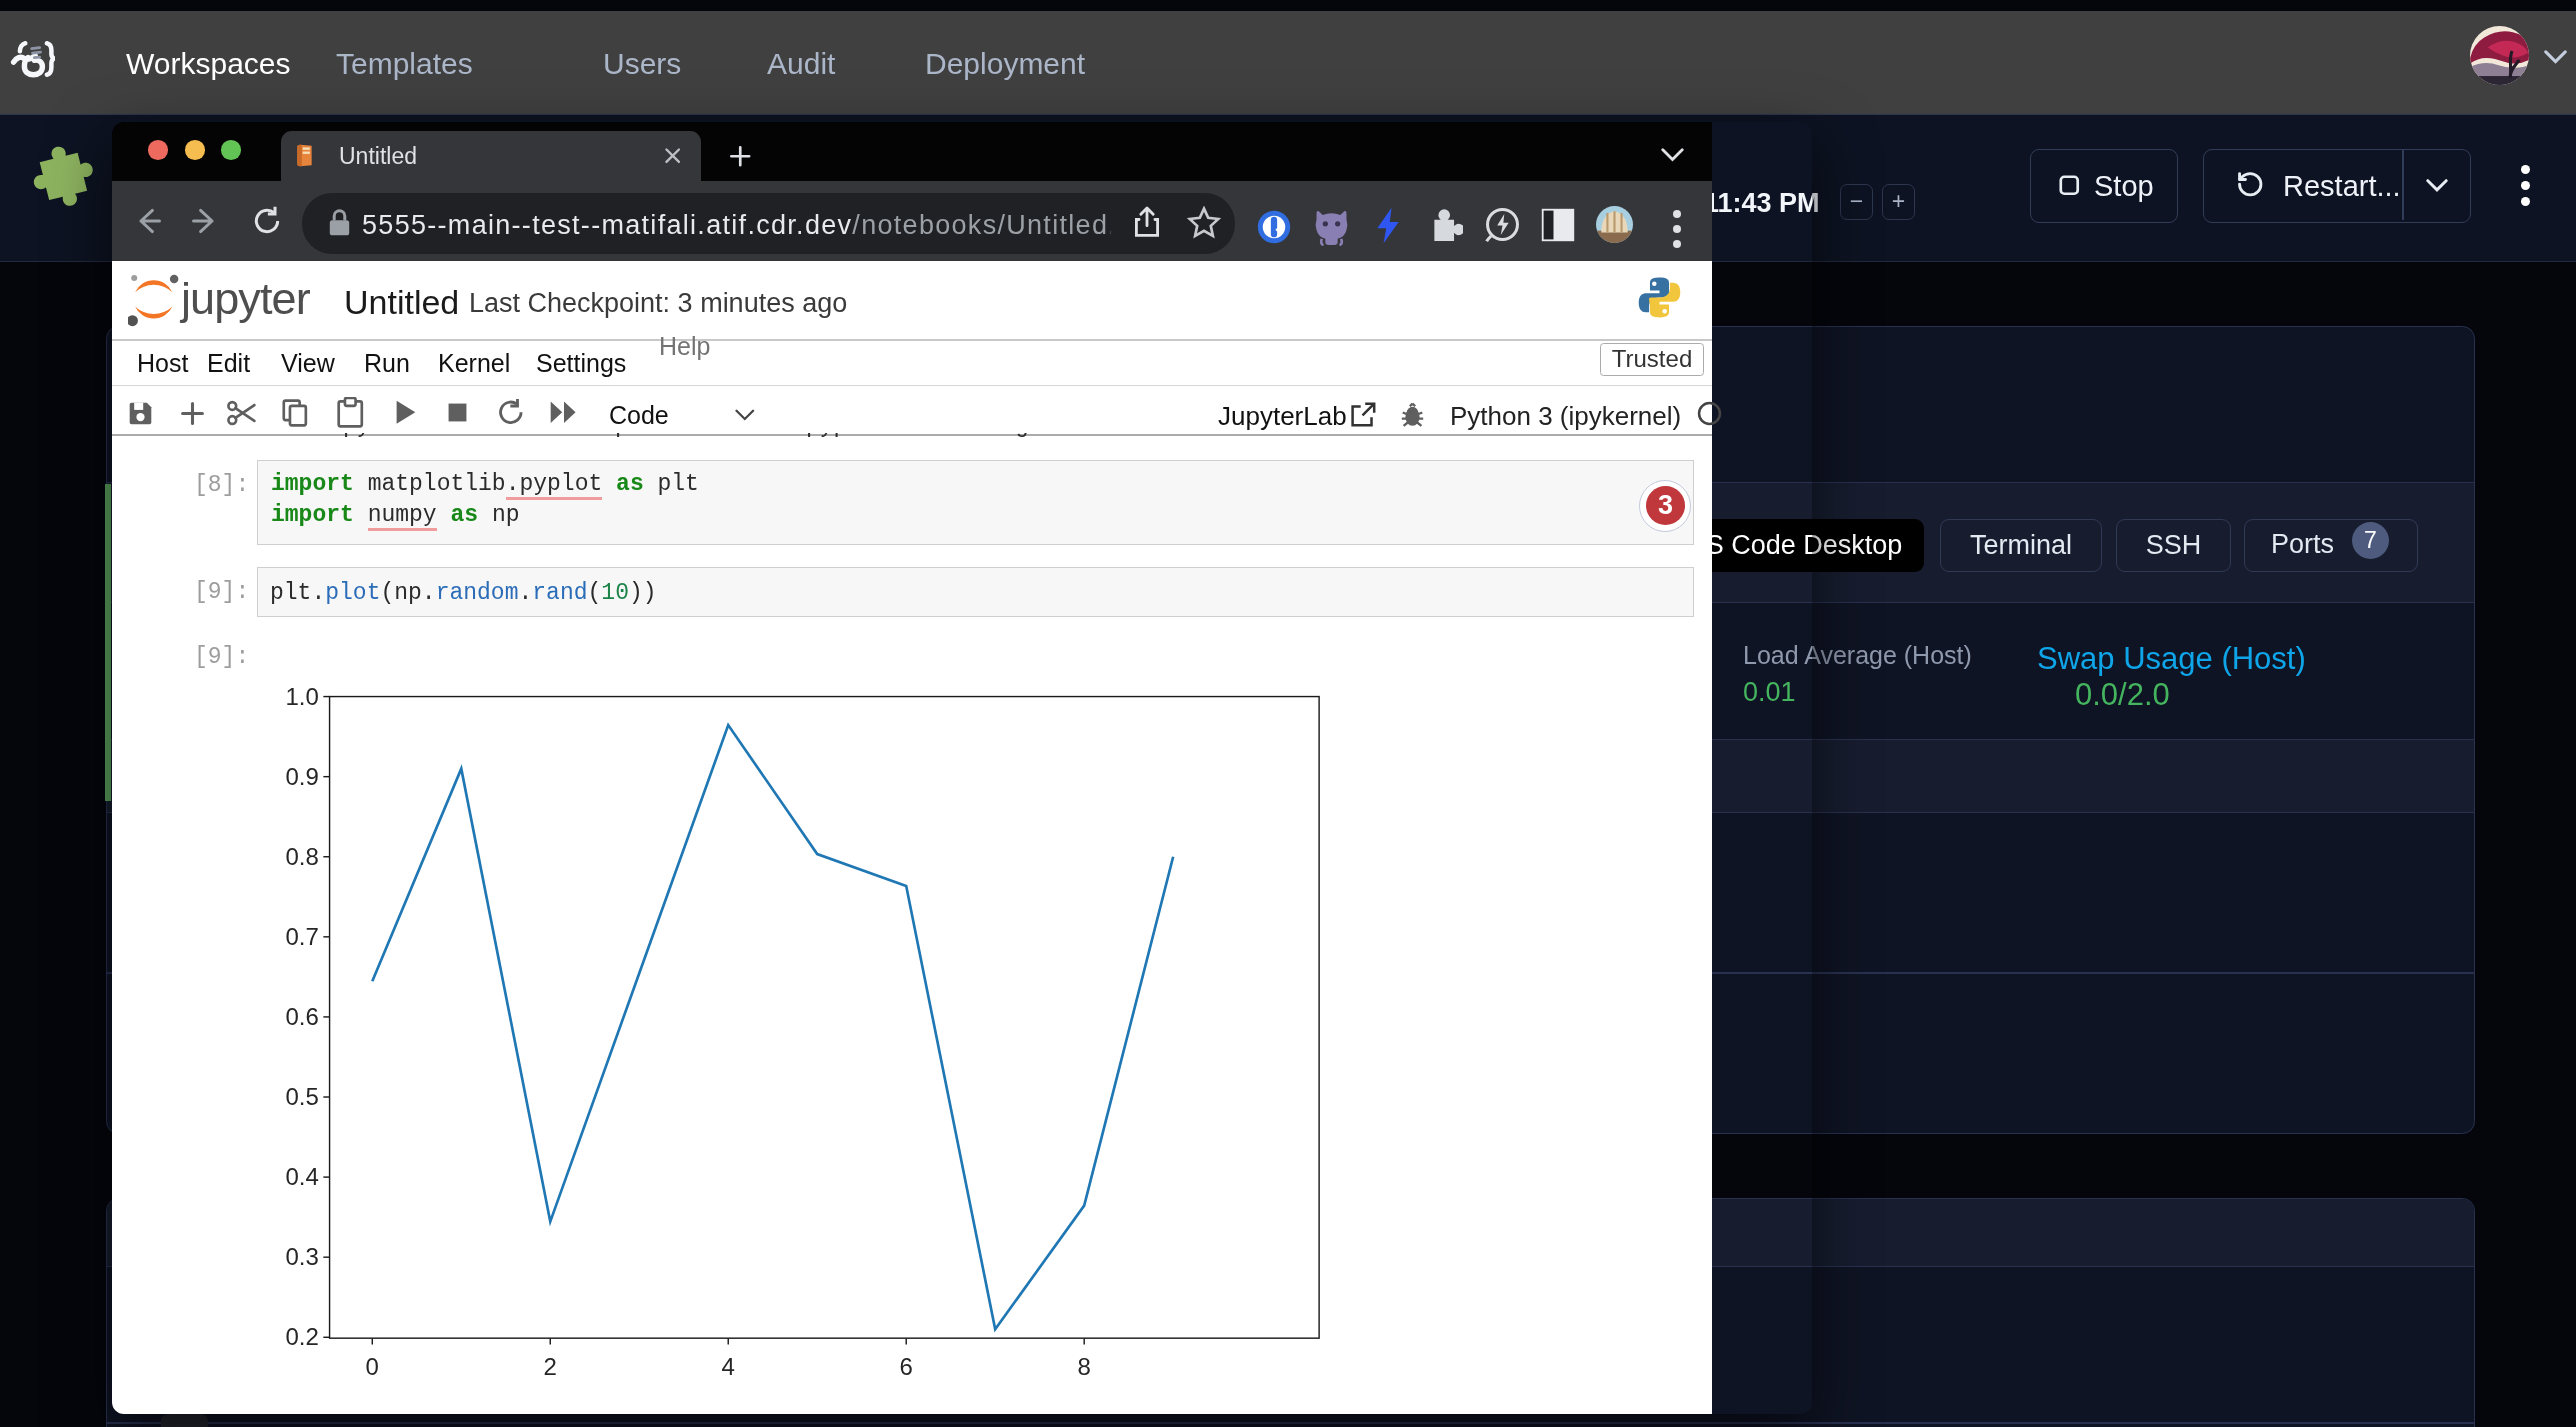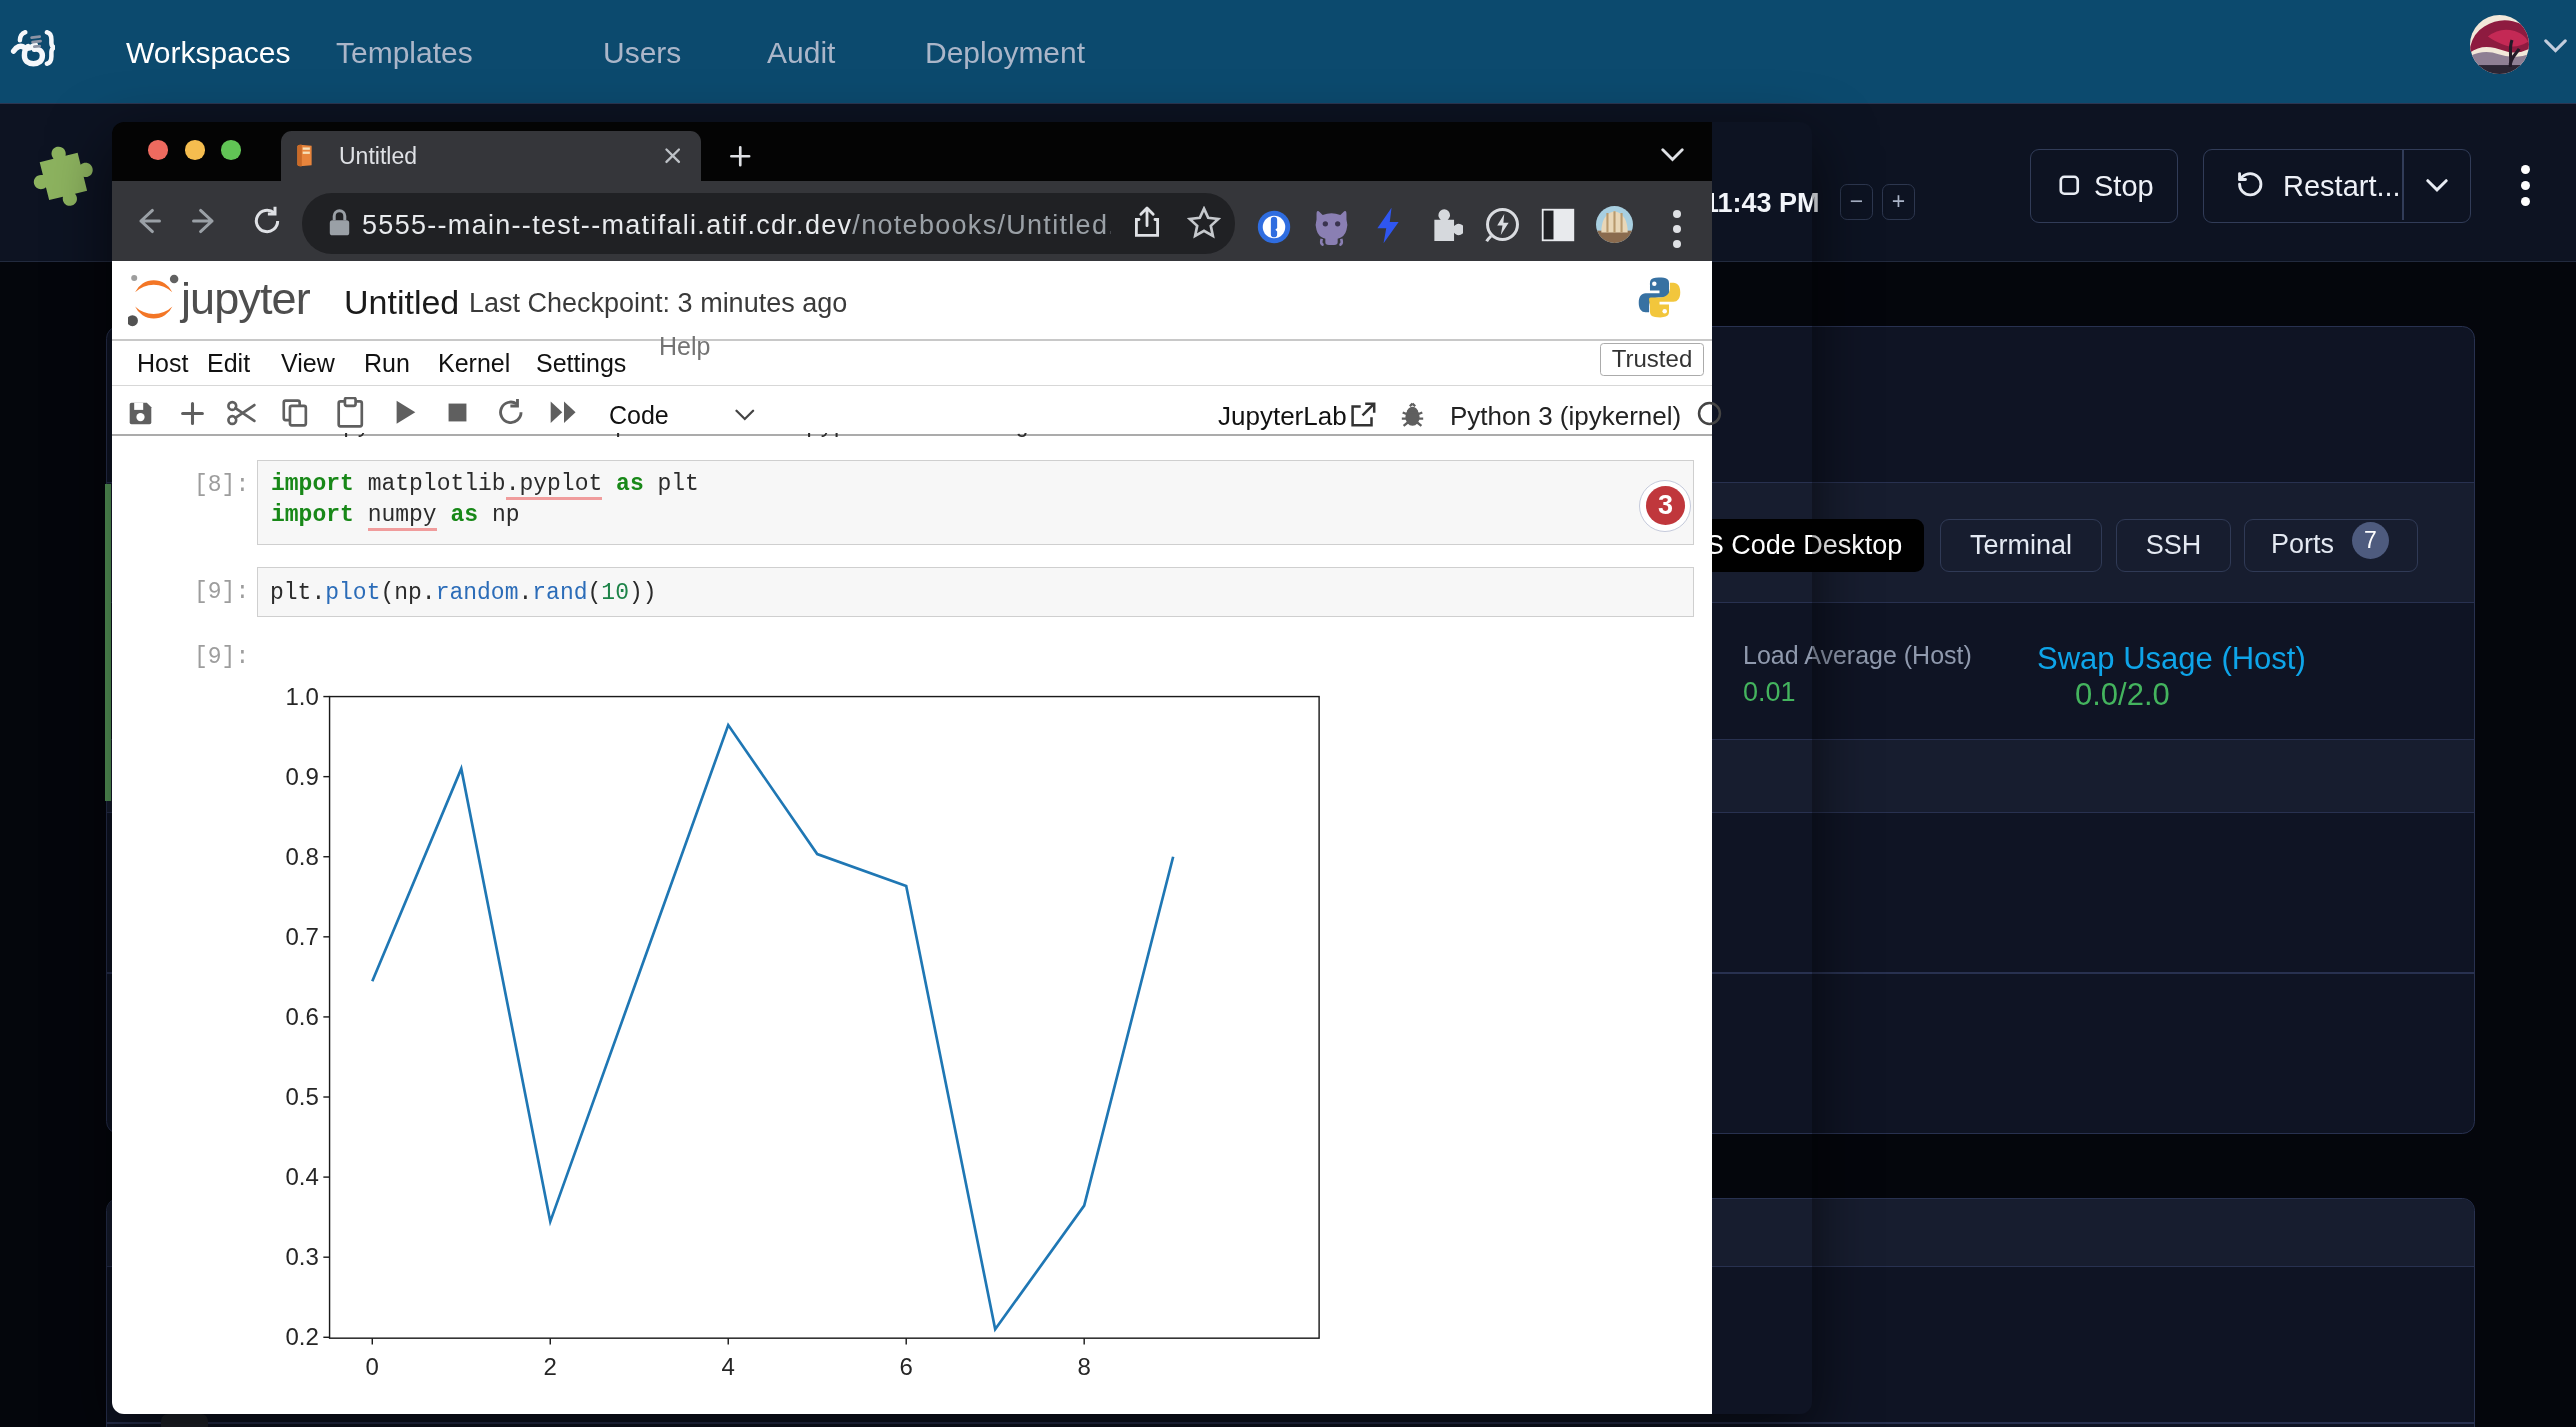--- a/index.html
+++ b/index.html
@@ -19,7 +19,7 @@
     </g>
   </svg>
 
-  <div class="abs" style="left:0;top:0;width:2576px;height:104px;background:#0c4a6e;border-bottom:1.8px solid #2c3550;">
+  <div class="abs" style="left:0;top:11px;width:2576px;height:104px;background:#404040;border-bottom:1.8px solid #2c3550;">
     <svg class="abs" style="left:9.8px;top:25px;" width="45" height="45" viewBox="0 0 50 50">
       <g fill="none" stroke="#f5f7fa" stroke-width="5" stroke-linecap="round">
         <path d="M17 8 C13 9 11 13 11 17"></path>

